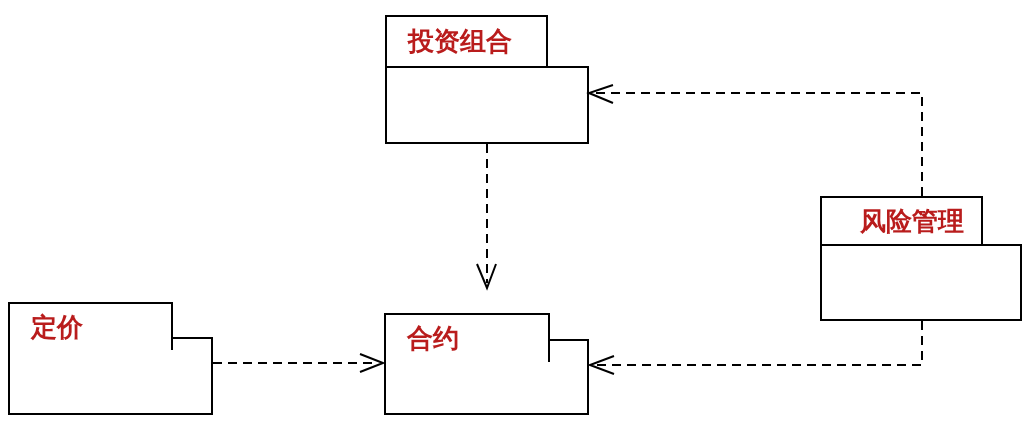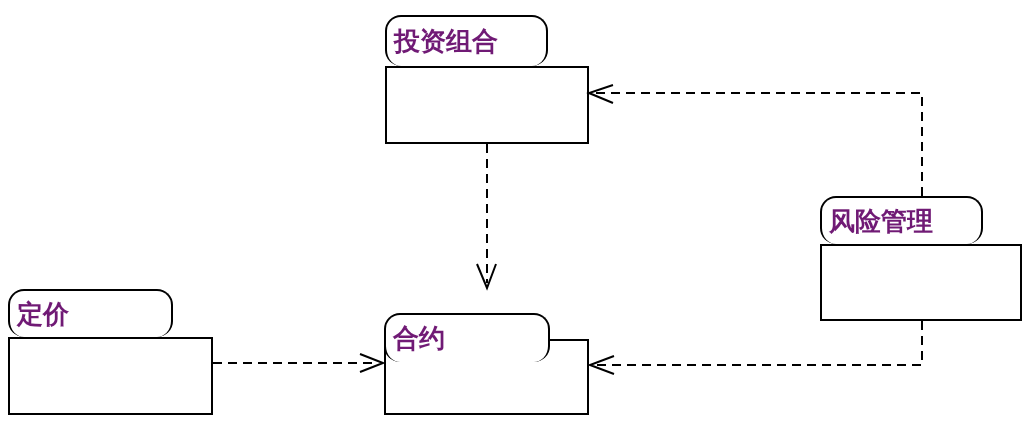--- a/index.html
+++ b/index.html
@@ -25,12 +25,11 @@
     border-bottom: none;
     display: flex;
     align-items: center;
-    padding-left: 7px;
+    padding-left: 21px;
     font-size: 26px;
     font-weight: bold;
-    color: #701a75;
+    color: #b91c1c;
     z-index: 2;
-    border-radius: 16px;
   }
   .pkg-body { z-index: 1; }
 

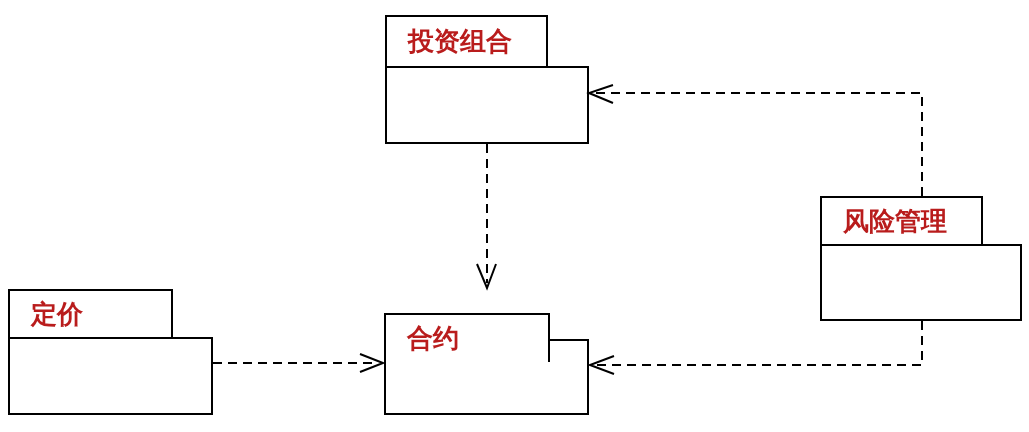--- a/index.html
+++ b/index.html
@@ -38,7 +38,7 @@
   .body-portfolio { left: 385px; top: 66px;  width: 204px; height: 78px; }
 
   
-  .tab-risk  { left: 820px; top: 196px; width: 163px; height: 48px; }
+  .tab-risk  { left: 820px; top: 196px; width: 163px; height: 48px; justify-content: center; }
   .body-risk { left: 820px; top: 244px; width: 202px; height: 77px; }
 
   

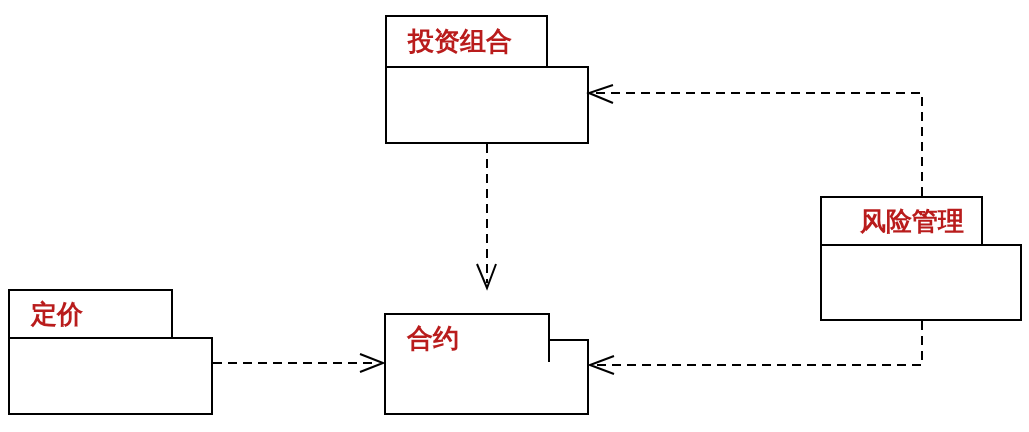--- a/index.html
+++ b/index.html
@@ -42,7 +42,7 @@
   .body-risk { left: 820px; top: 244px; width: 202px; height: 77px; }
 
   
-  .tab-pricing  { left: 8px; top: 289px; width: 165px; height: 48px; }
+  .tab-pricing  { left: 8px; top: 302px; width: 165px; height: 48px; }
   .body-pricing { left: 8px; top: 337px; width: 205px; height: 78px; }
 
   

